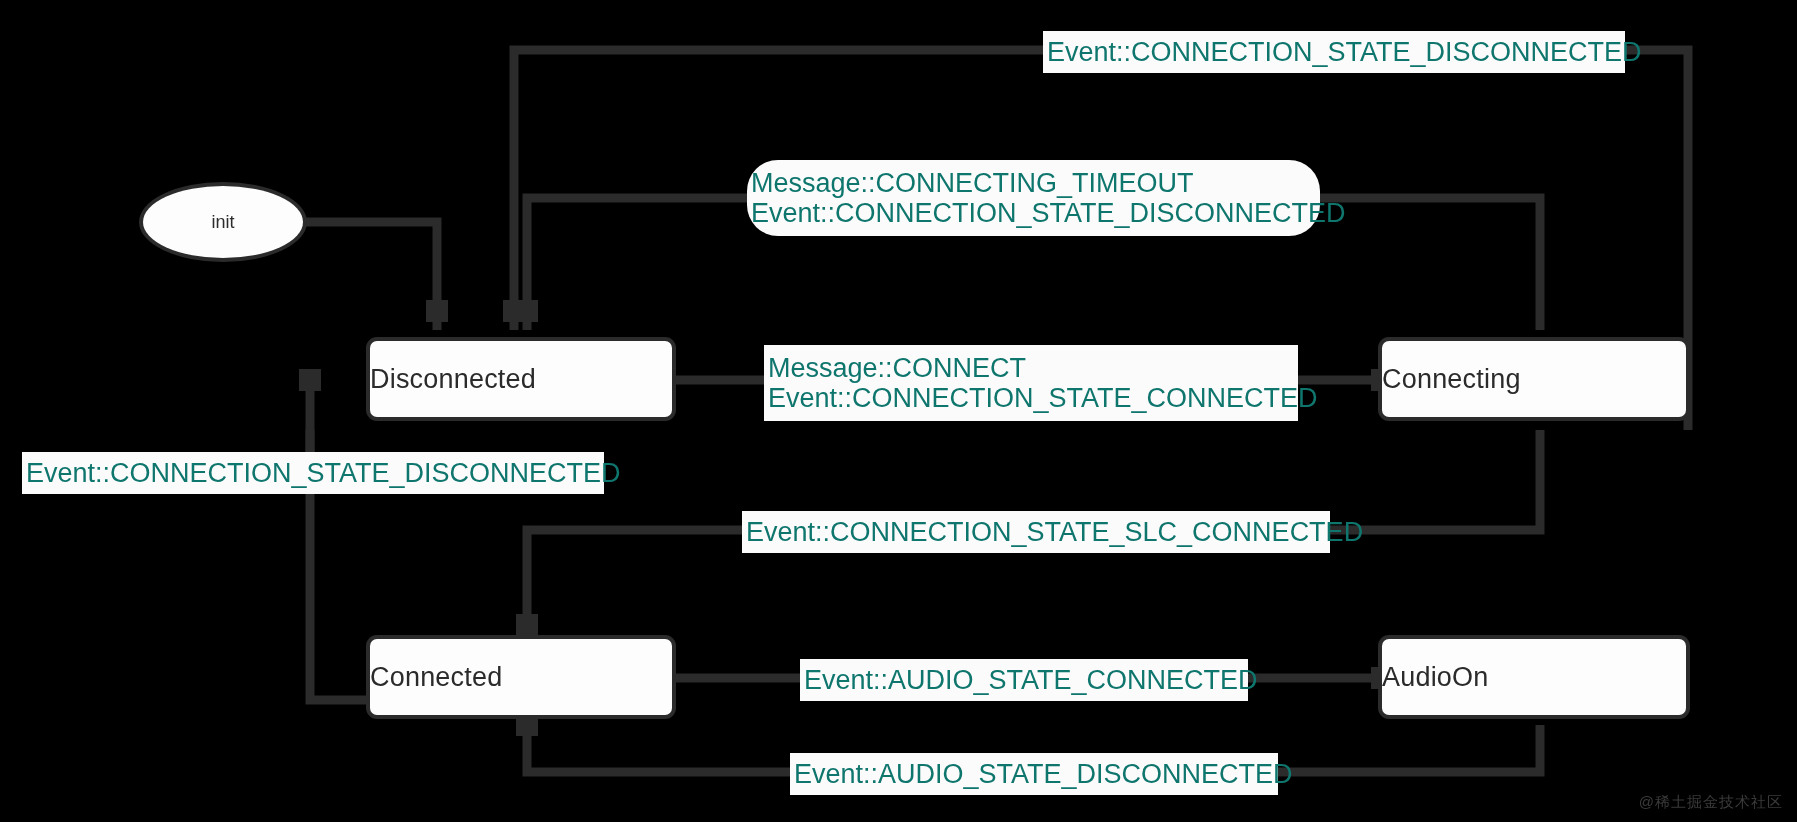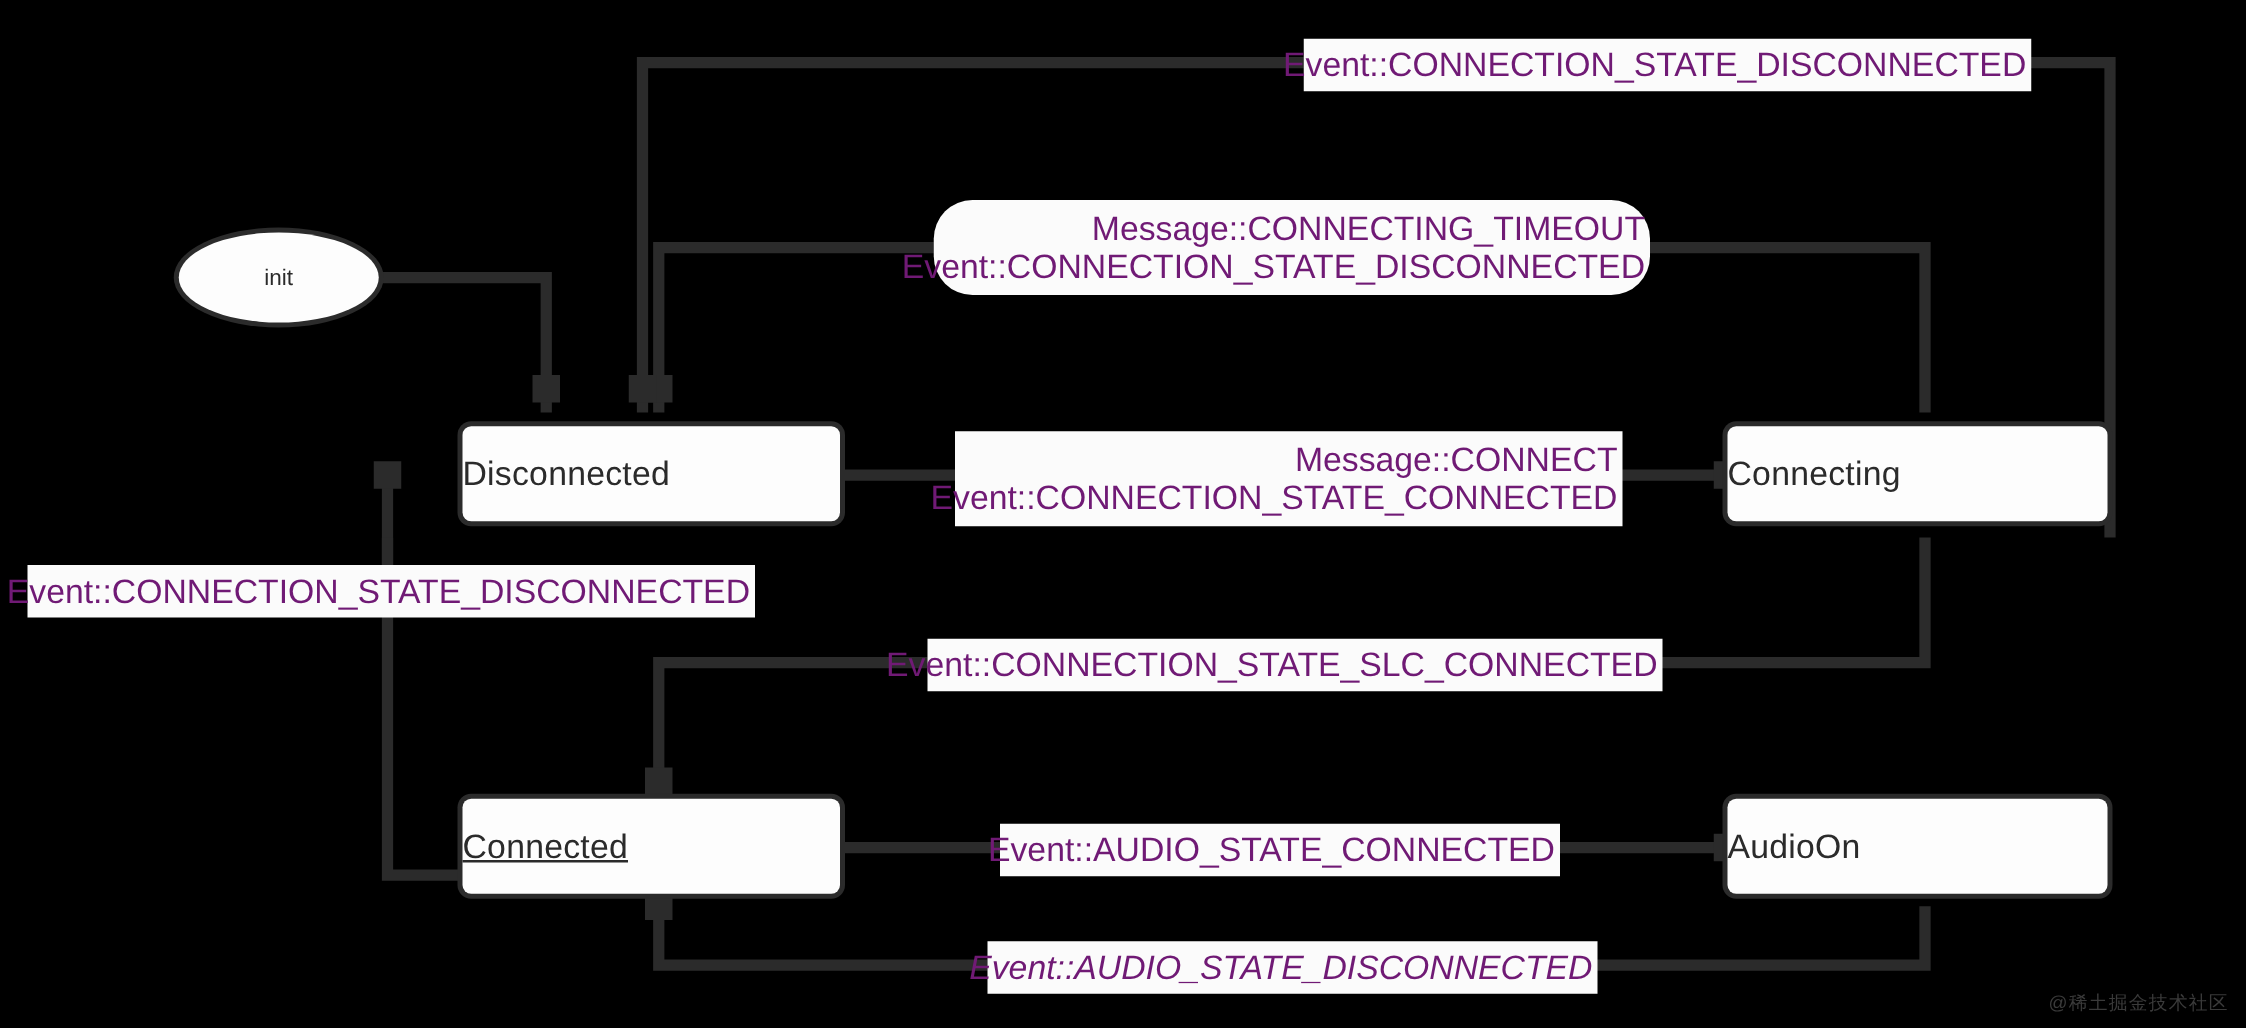--- a/index.html
+++ b/index.html
@@ -55,7 +55,7 @@
   .elabel {
     position: absolute;
     background: #fbfbfb;
-    color: #701a75;
+    color: #0f766e;
     font-size: 27px;
     line-height: 1.13;
     text-align: center;
@@ -64,7 +64,7 @@
     z-index: 6;
     display: flex;
     flex-direction: column;
-    align-items: flex-end;
+    align-items: flex-start;
     justify-content: center;
   }
   .elabel span { display: block; }

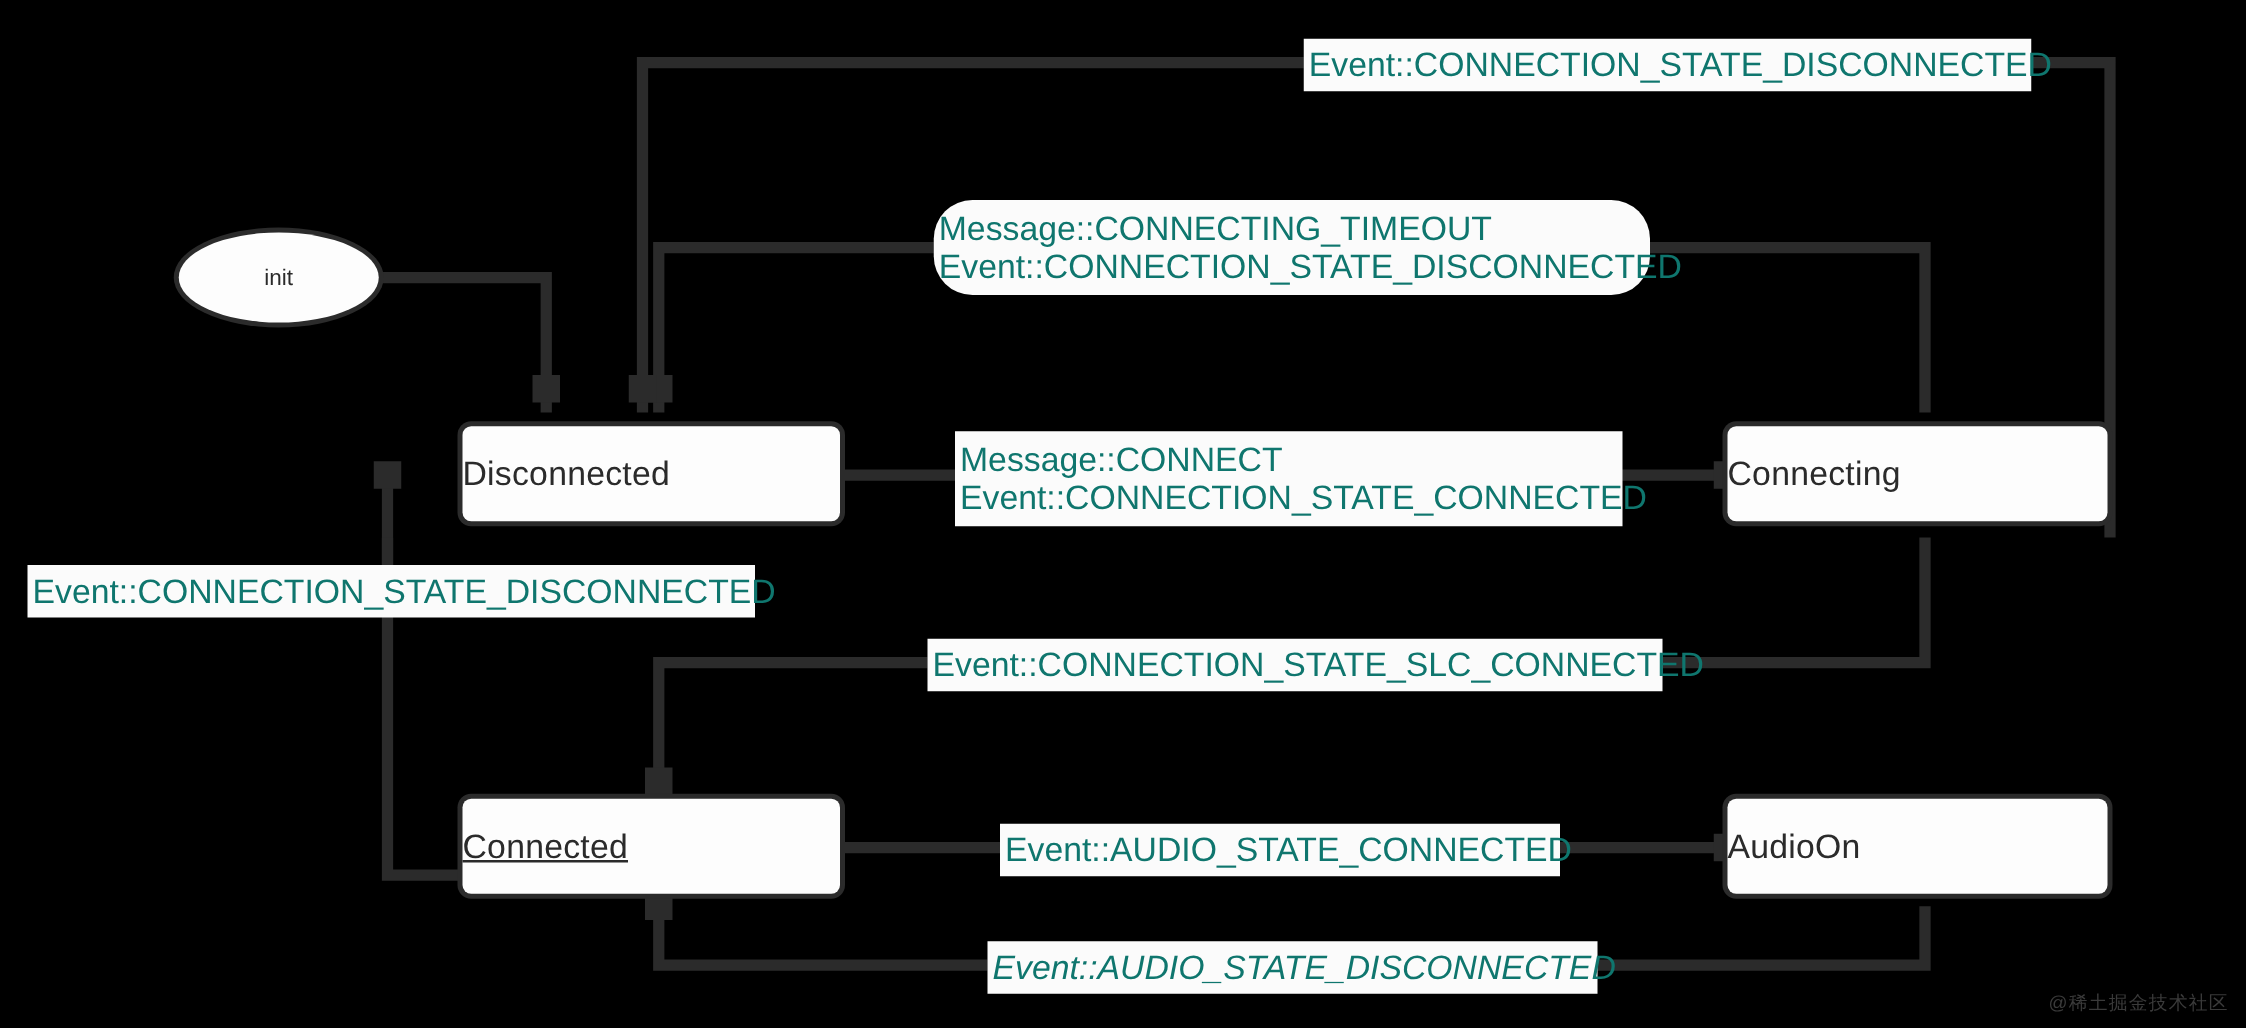--- a/index.html
+++ b/index.html
@@ -167,7 +167,7 @@
     <span>Connecting</span>
   </div>
 
-  <div class="node" style="left:370px; top:639px; width:302px; height:76px;text-decoration:underline;">
+  <div class="node" style="left:370px; top:639px; width:302px; height:76px;">
     <span>Connected</span>
   </div>
 

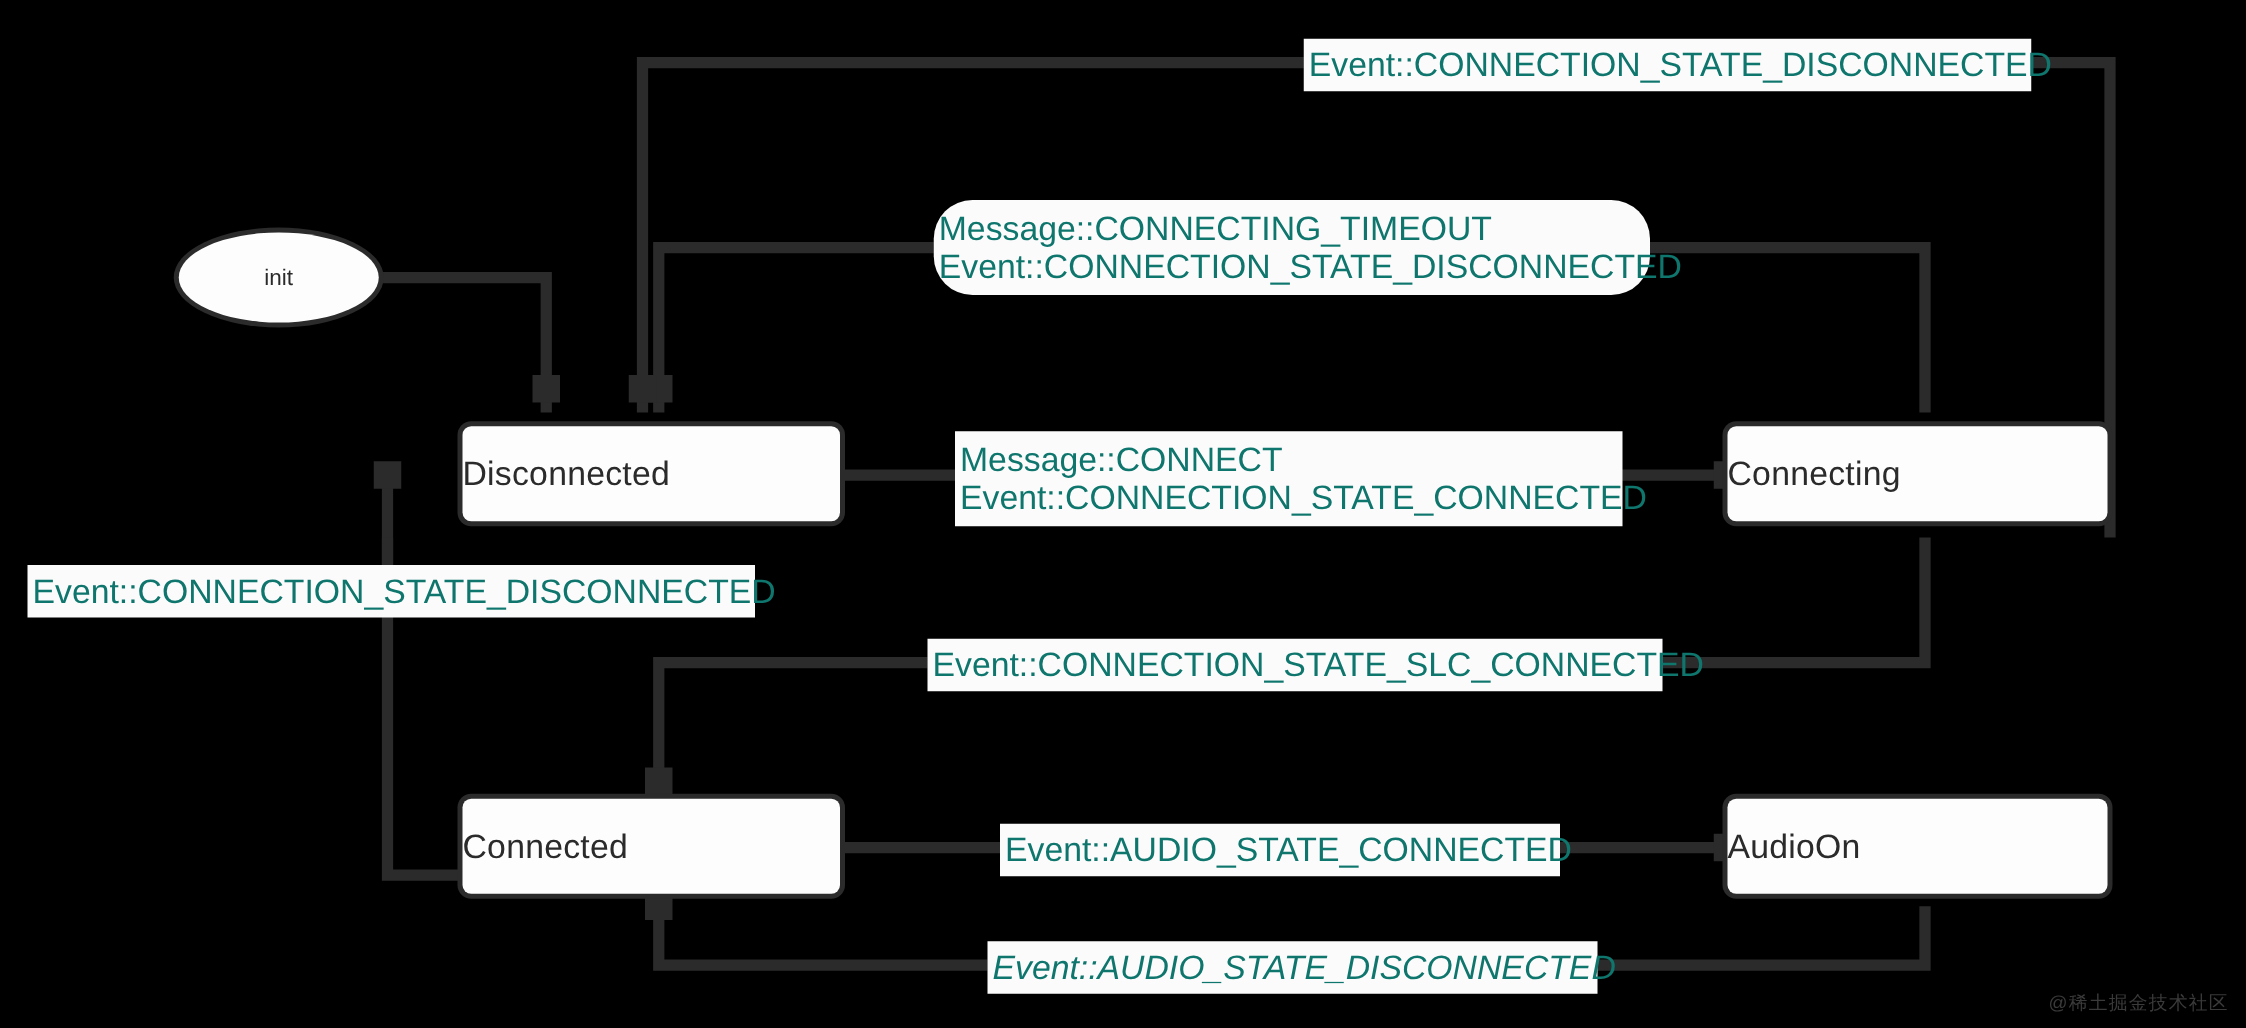--- a/index.html
+++ b/index.html
@@ -151,7 +151,7 @@
     <span>Event::AUDIO_STATE_CONNECTED</span>
   </div>
 
-  <div class="elabel" style="left:790px; top:753px; width:480px; height:38px;font-style:italic;">
+  <div class="elabel" style="left:790px; top:753px; width:480px; height:38px;">
     <span>Event::AUDIO_STATE_DISCONNECTED</span>
   </div>
 

